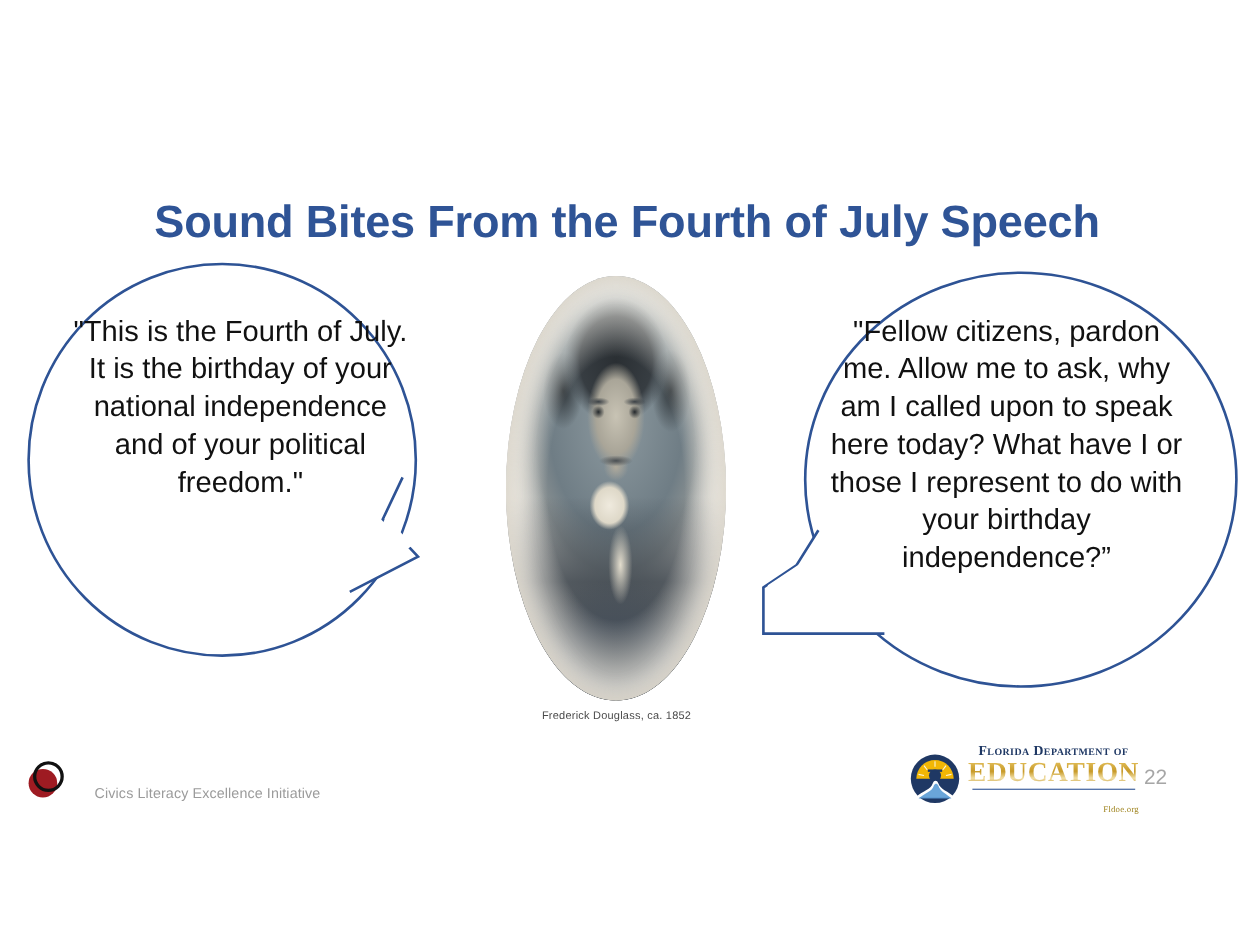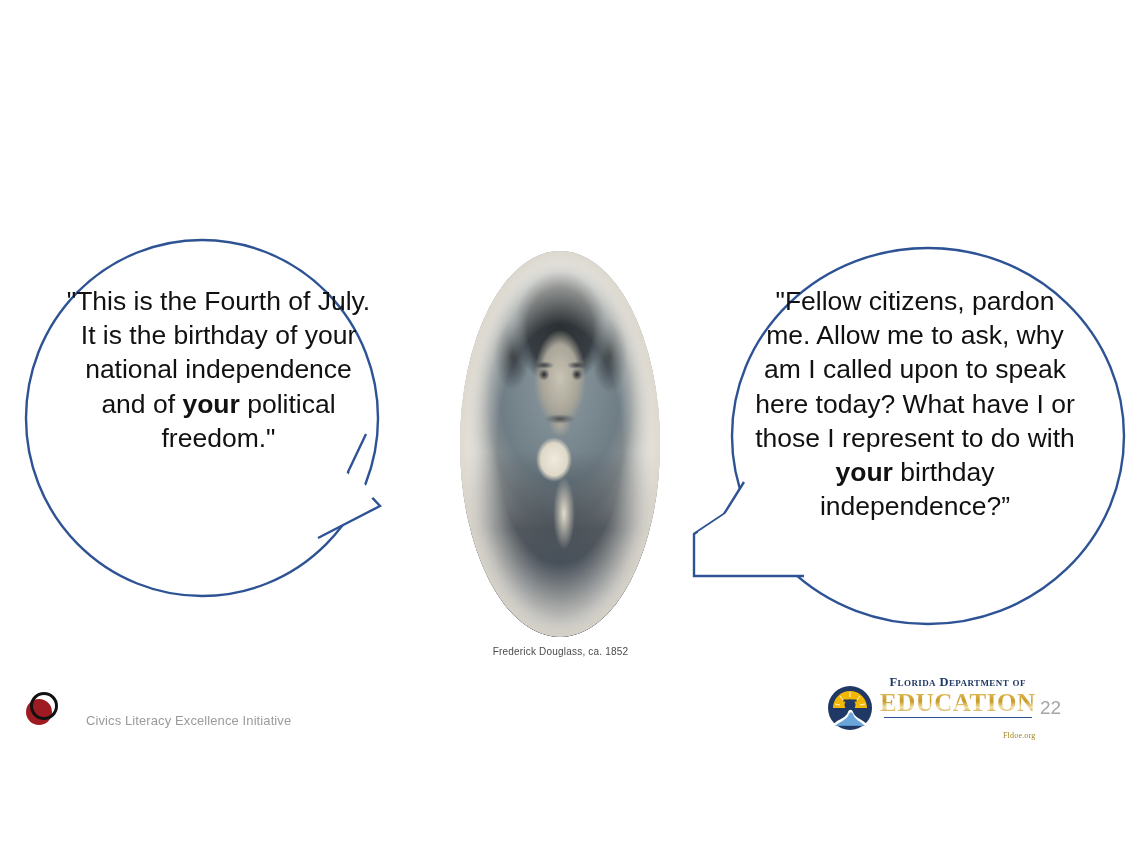--- a/index.html
+++ b/index.html
@@ -204,6 +204,7 @@
 
 <div id="slide">
 
+  <div id="slide-title">Sound Bites From the Fourth of July Speech</div>
 
   <div id="bubble-left-wrap" class="bubble-wrap">
     <svg class="bubble-svg" width="400" height="370" viewBox="0 0 400 370">

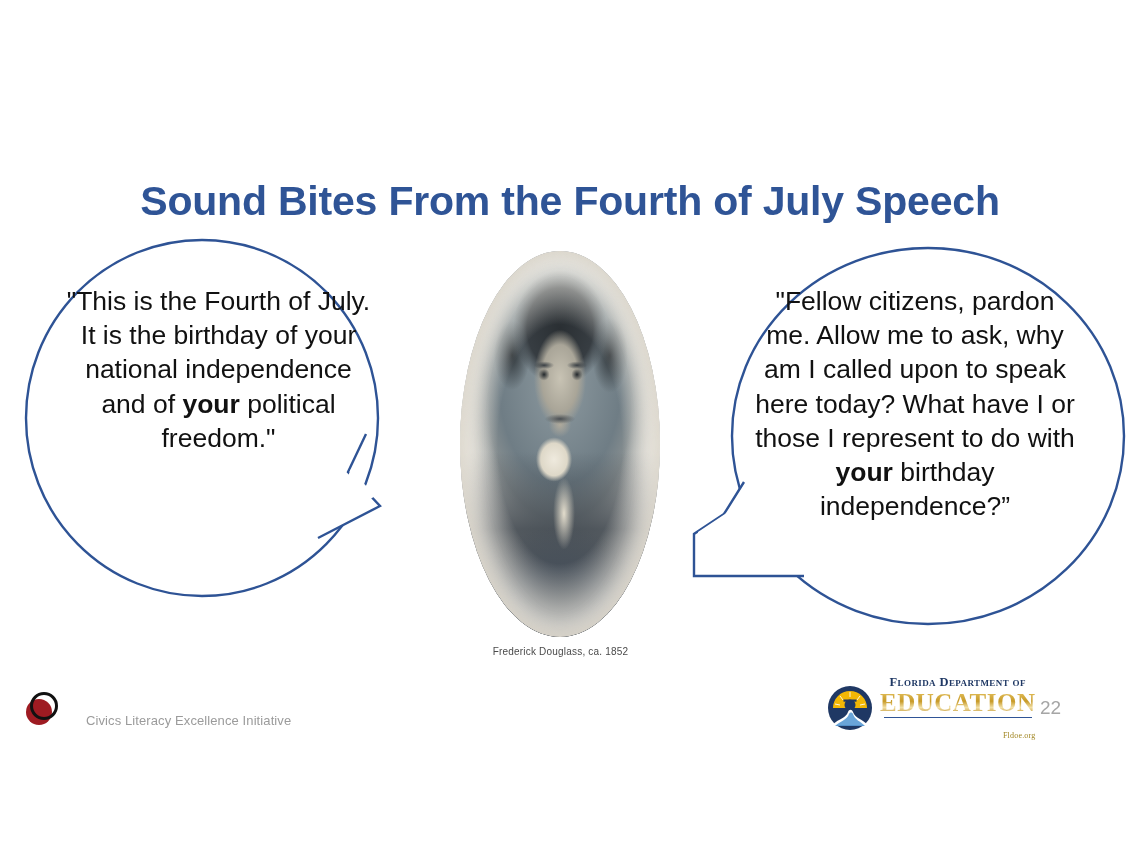--- a/index.html
+++ b/index.html
@@ -122,7 +122,7 @@
     left: 58px; top: 38px; width: 330px;
     font-size: 26.5px;
   }
-  .bubble-text b { font-weight: bold; }
+  .bubble-text b { font-weight: normal; }
 
   
   #footer-left {

